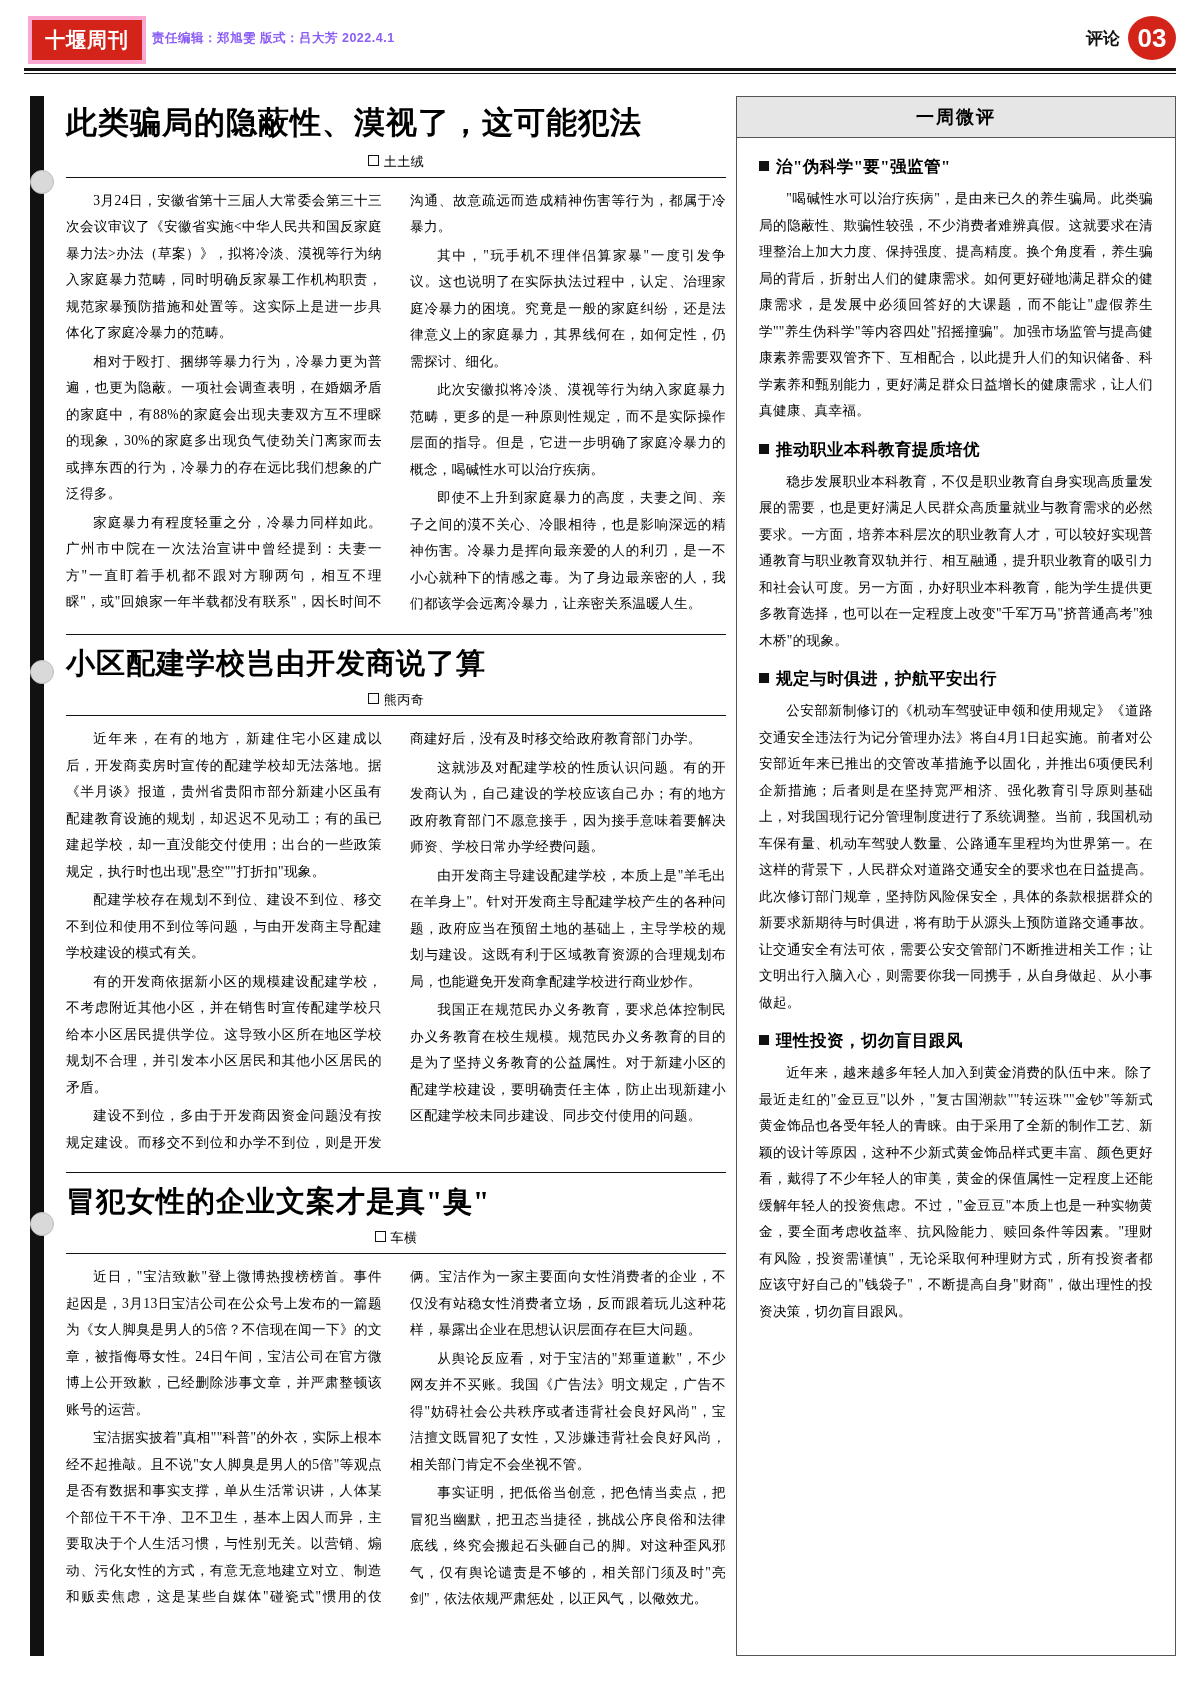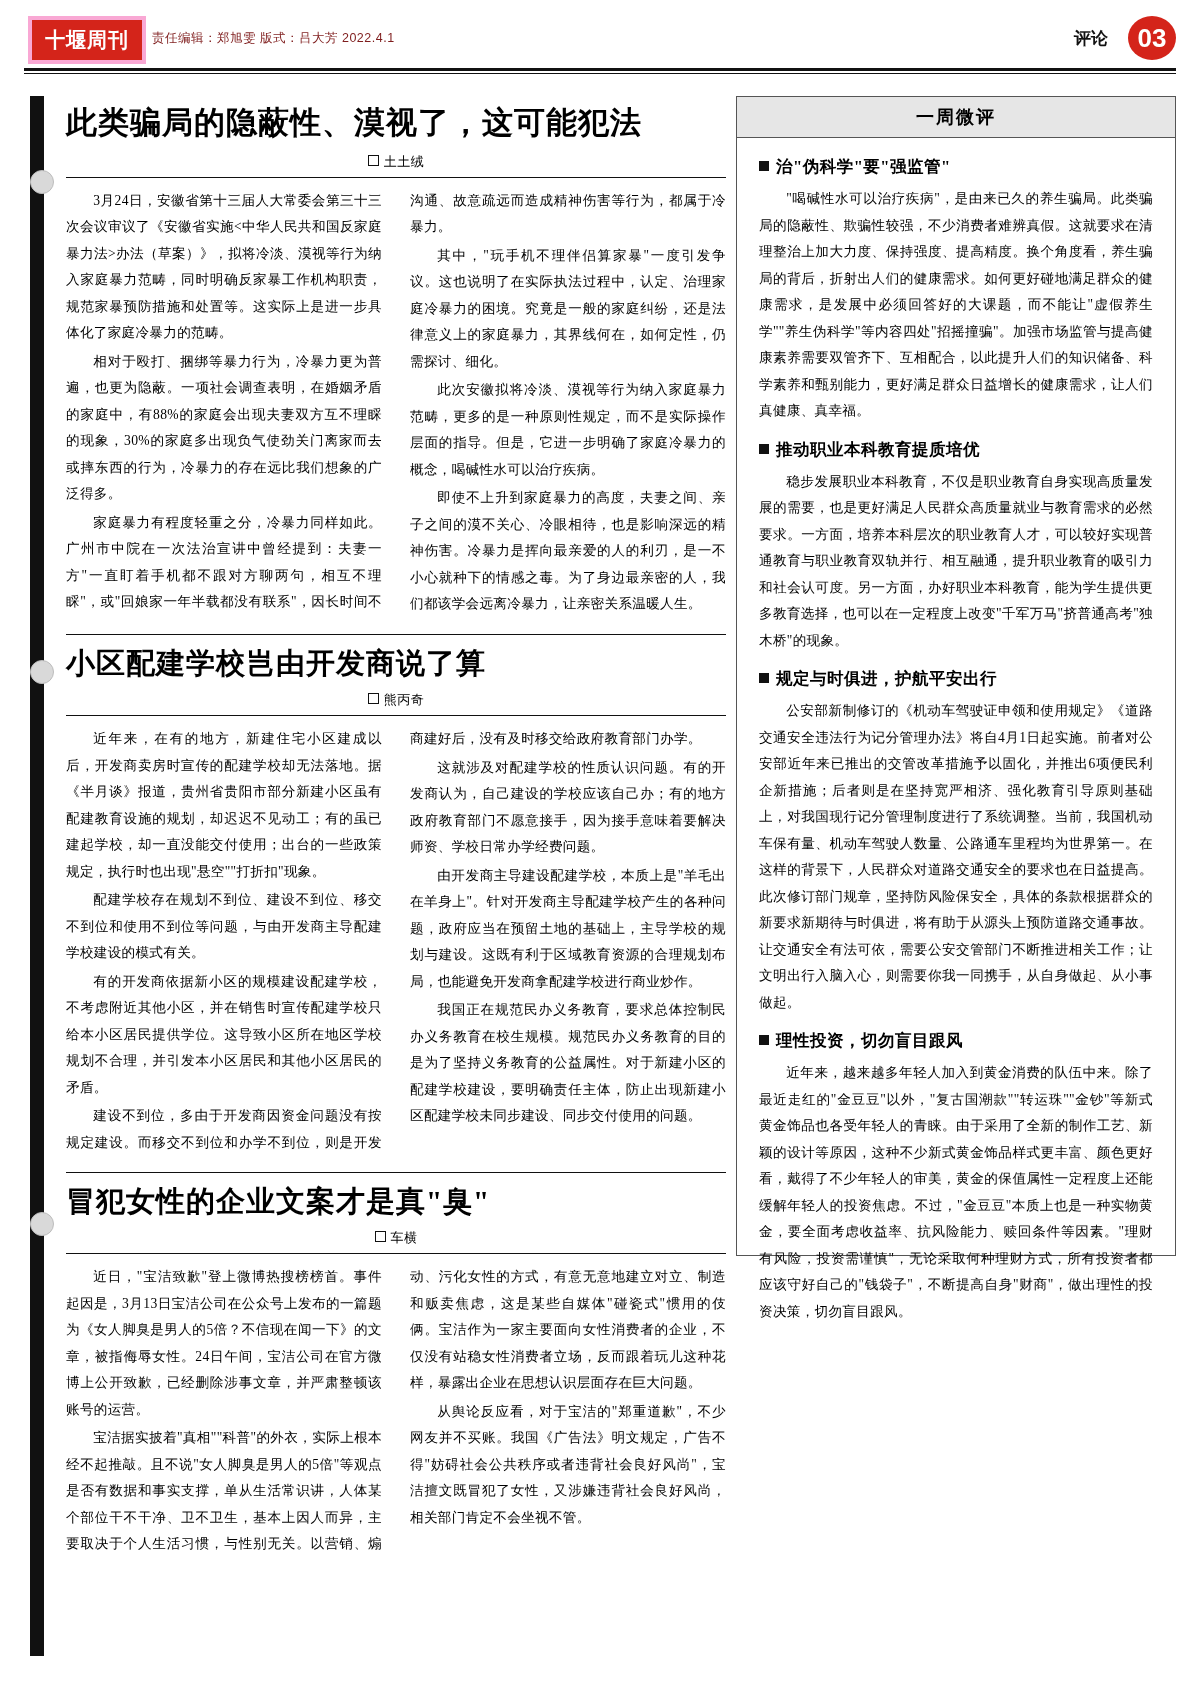--- a/index.html
+++ b/index.html
@@ -31,7 +31,7 @@
   .mh-logo span{display:inline-block;transform:scaleX(.95);}
   .mh-meta{
     position:absolute;left:152px;top:30px;
-    font-size:12.5px;color:#7f1d1d;font-weight:normal;
+    font-size:12.5px;color:#8b5cf6;font-weight:bold;
     letter-spacing:.5px;
     font-family:"Liberation Sans",sans-serif;
   }

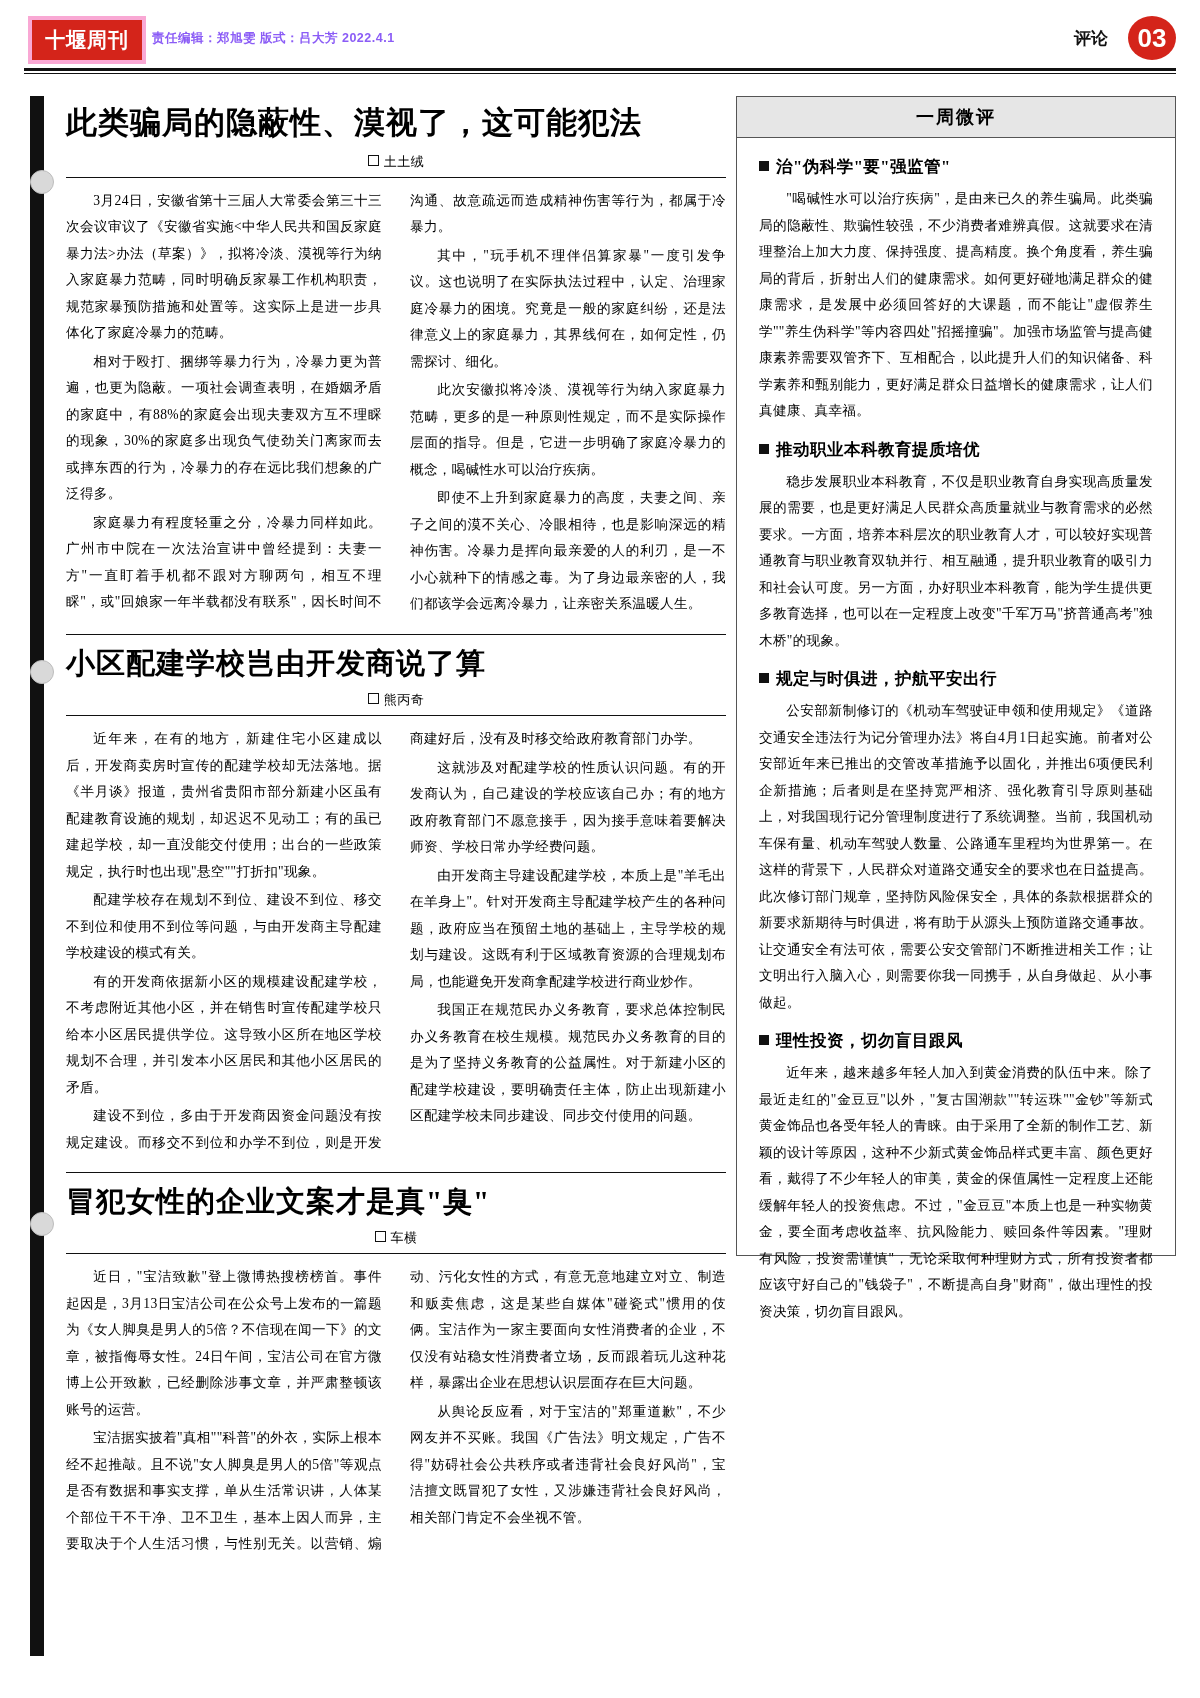--- a/index.html
+++ b/index.html
@@ -36,7 +36,7 @@
     font-family:"Liberation Sans",sans-serif;
   }
   .mh-section{
-    position:absolute;right:92px;top:27px;
+    position:absolute;right:80px;top:27px;
     font-size:17px;font-weight:bold;color:#111;
     font-family:"Liberation Serif",serif;
   }

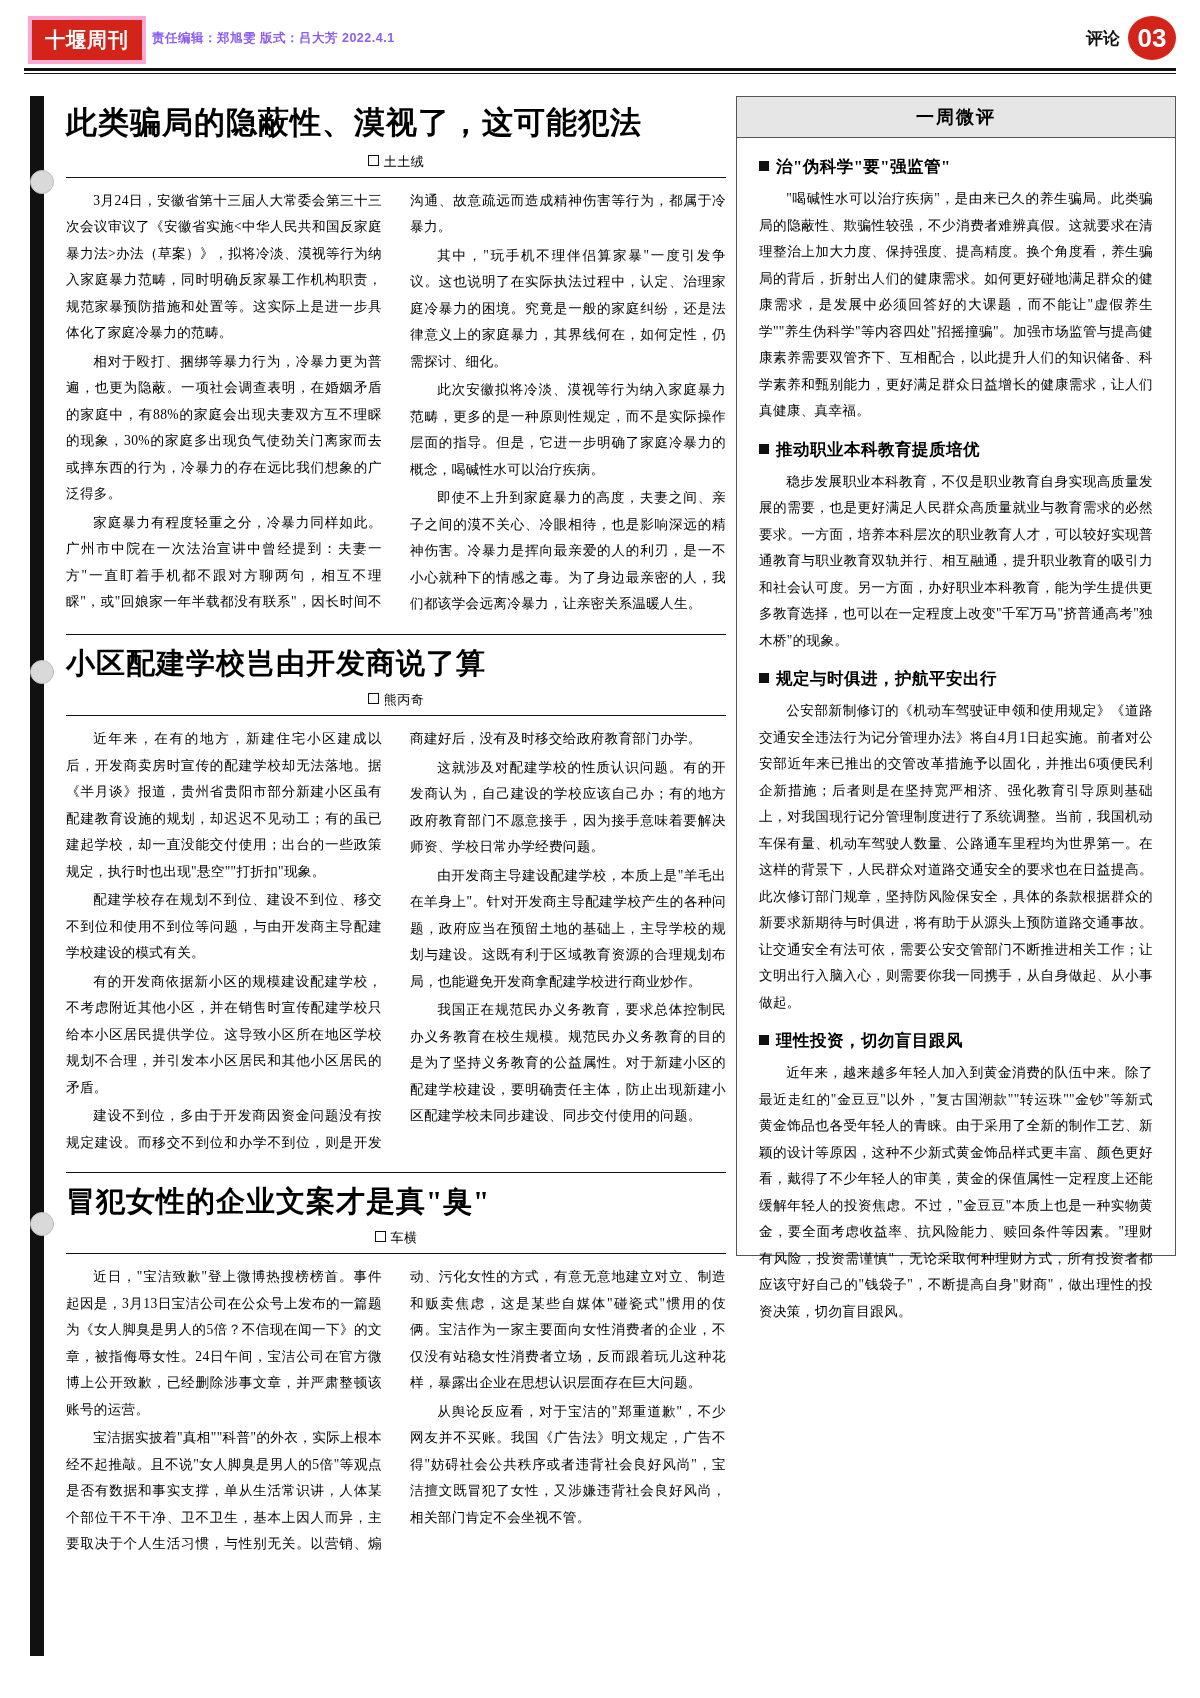--- a/index.html
+++ b/index.html
@@ -70,7 +70,7 @@
     position:absolute;left:66px;top:96px;width:660px;height:1560px;
   }
   .aside{
-    position:absolute;left:736px;top:96px;width:440px;height:1160px;
+    position:absolute;left:736px;top:96px;width:440px;height:1560px;
     border:1px solid #555;
     box-sizing:border-box;
     background:#fff;

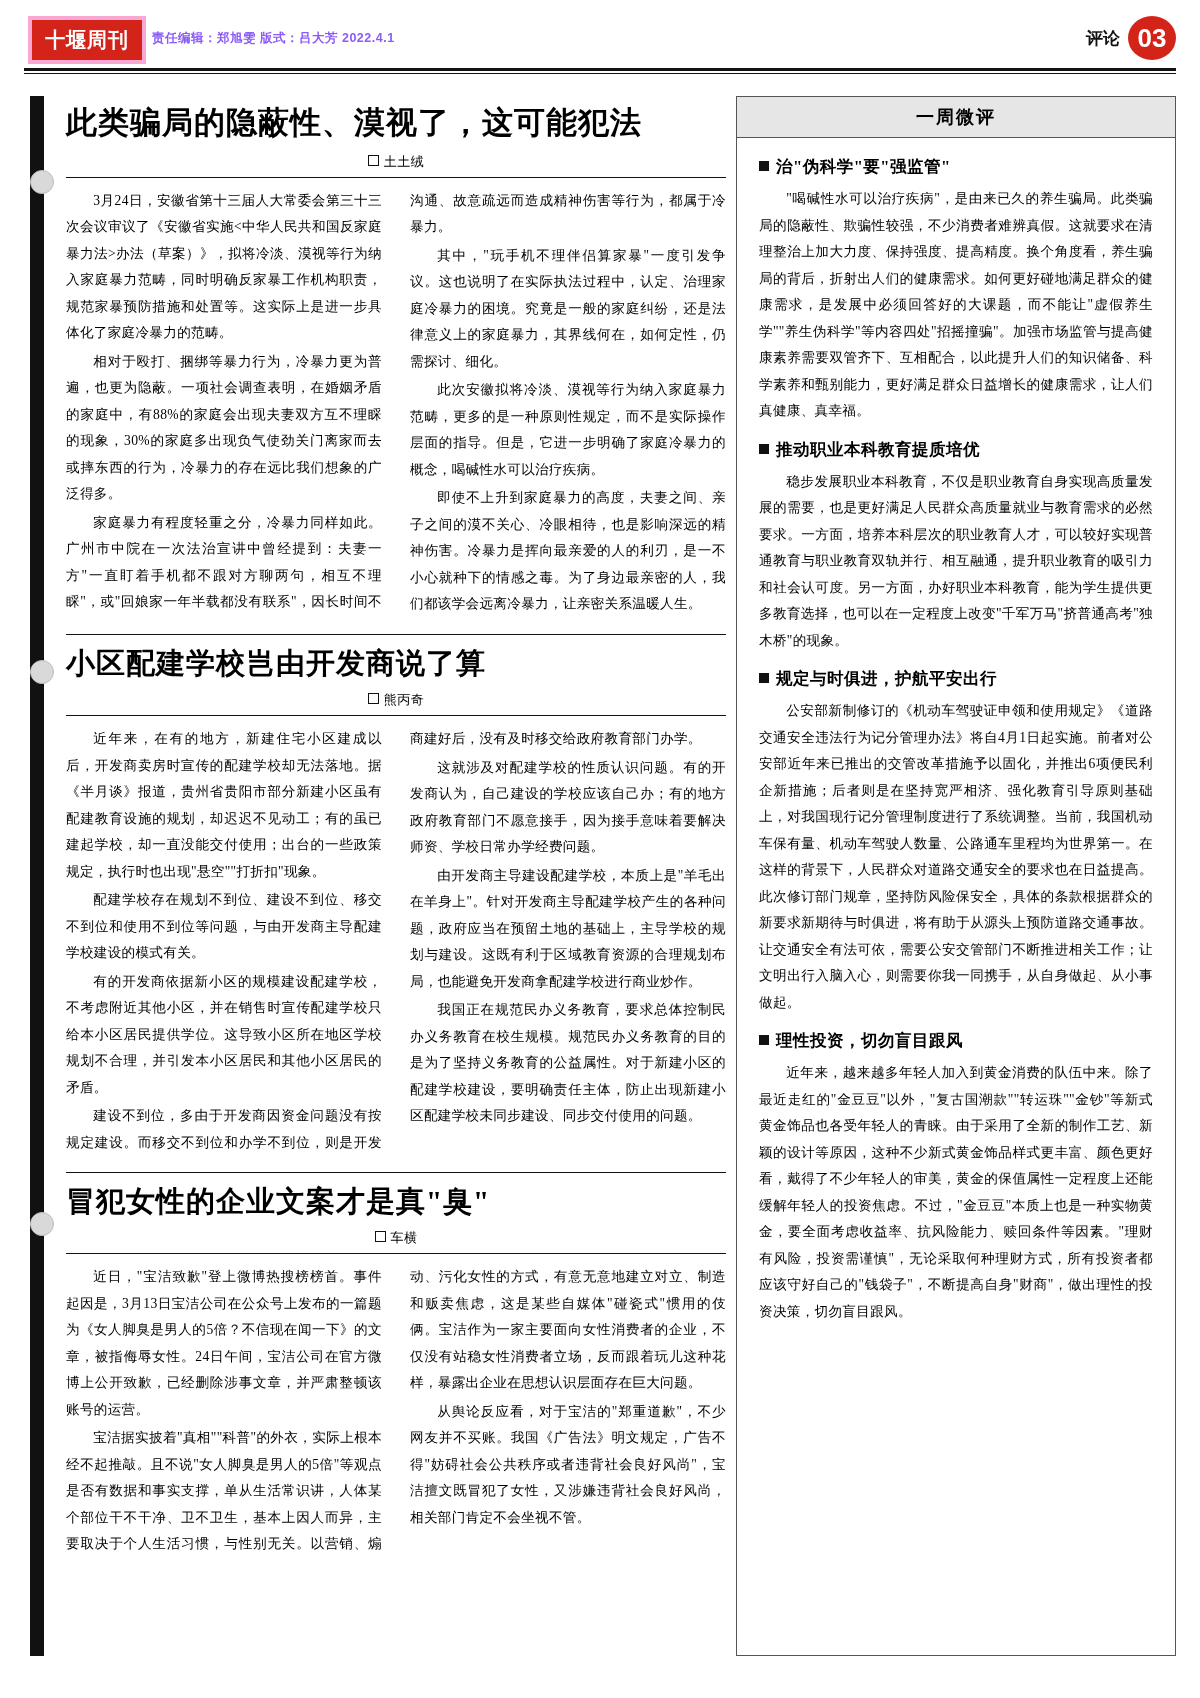--- a/index.html
+++ b/index.html
@@ -184,6 +184,7 @@
         <p>近日，"宝洁致歉"登上微博热搜榜榜首。事件起因是，3月13日宝洁公司在公众号上发布的一篇题为《女人脚臭是男人的5倍？不信现在闻一下》的文章，被指侮辱女性。24日午间，宝洁公司在官方微博上公开致歉，已经删除涉事文章，并严肃整顿该账号的运营。</p>
         <p>宝洁据实披着"真相""科普"的外衣，实际上根本经不起推敲。且不说"女人脚臭是男人的5倍"等观点是否有数据和事实支撑，单从生活常识讲，人体某个部位干不干净、卫不卫生，基本上因人而异，主要取决于个人生活习惯，与性别无关。以营销、煽动、污化女性的方式，有意无意地建立对立、制造和贩卖焦虑，这是某些自媒体"碰瓷式"惯用的伎俩。宝洁作为一家主要面向女性消费者的企业，不仅没有站稳女性消费者立场，反而跟着玩儿这种花样，暴露出企业在思想认识层面存在巨大问题。</p>
         <p>从舆论反应看，对于宝洁的"郑重道歉"，不少网友并不买账。我国《广告法》明文规定，广告不得"妨碍社会公共秩序或者违背社会良好风尚"，宝洁擅文既冒犯了女性，又涉嫌违背社会良好风尚，相关部门肯定不会坐视不管。</p>
+        <p>事实证明，把低俗当创意，把色情当卖点，把冒犯当幽默，把丑态当捷径，挑战公序良俗和法律底线，终究会搬起石头砸自己的脚。对这种歪风邪气，仅有舆论谴责是不够的，相关部门须及时"亮剑"，依法依规严肃惩处，以正风气，以儆效尤。</p>
       </div>
     </div>
 

